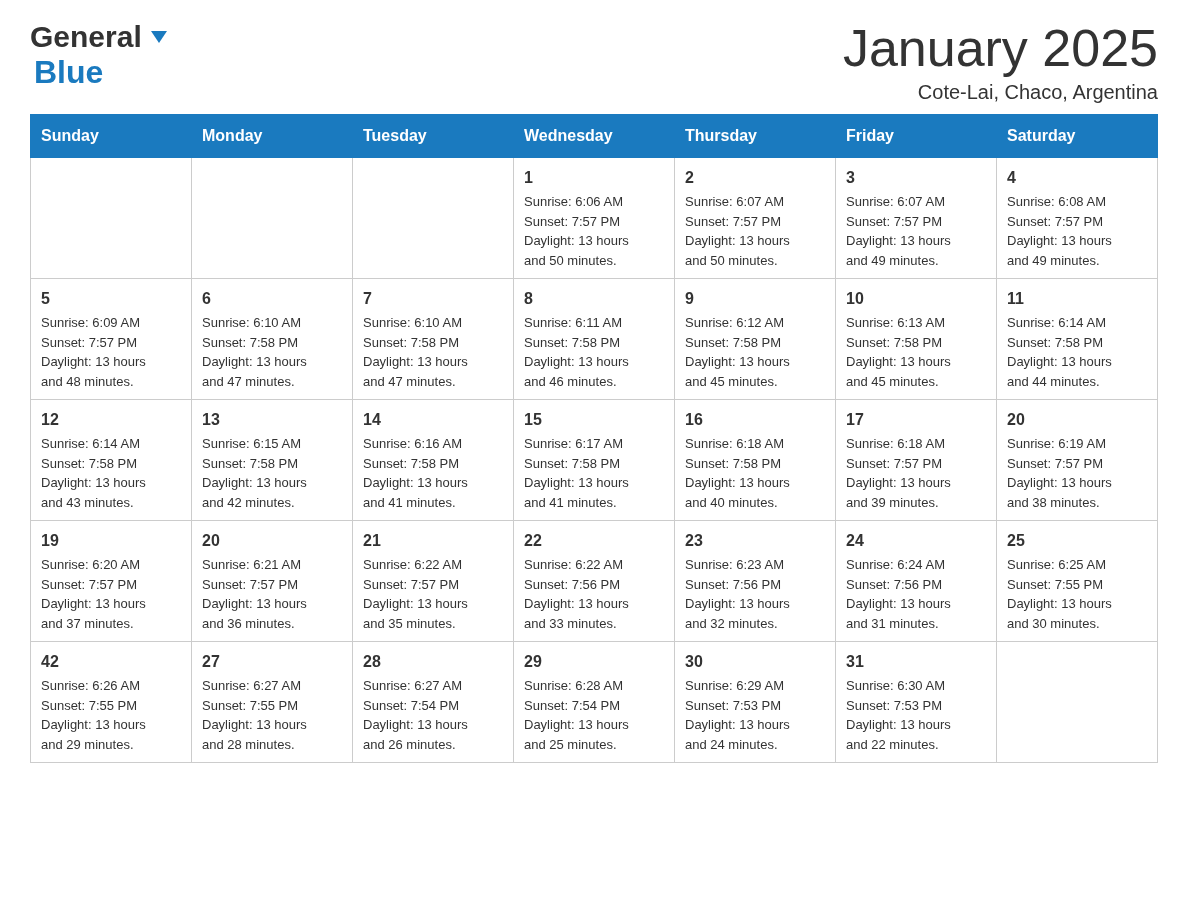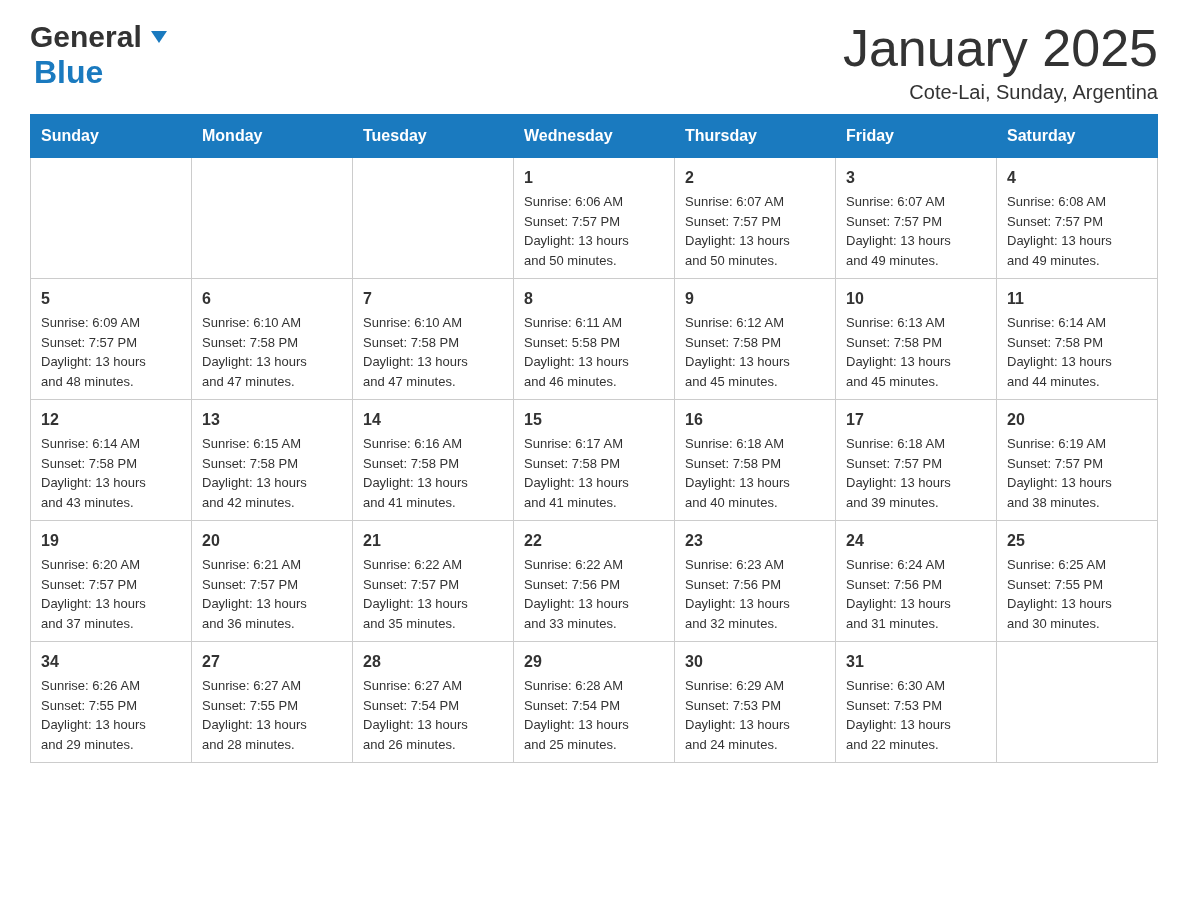--- a/index.html
+++ b/index.html
@@ -117,7 +117,7 @@
   </div>
   <div class="title-section">
     <div class="calendar-title">January 2025</div>
-    <div class="calendar-subtitle">Cote-Lai, Sunday, Argentina</div>
+    <div class="calendar-subtitle">Cote-Lai, Chaco, Argentina</div>
   </div>
 </div>
 

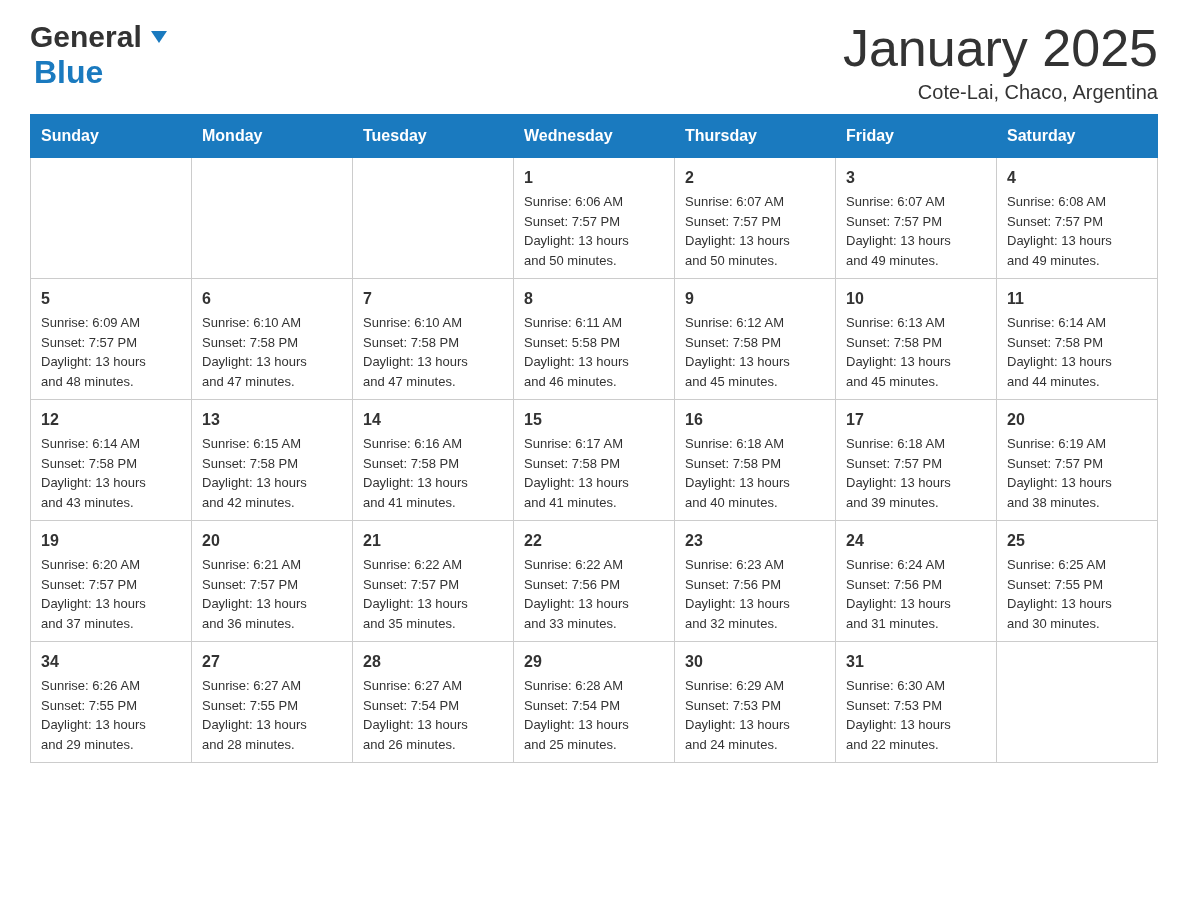--- a/index.html
+++ b/index.html
@@ -192,7 +192,7 @@
         <td>
           <span class="cell-date">8</span>
           <div class="cell-info" style="white-space: pre-line;">Sunrise: 6:11 AM
-Sunset: 5:58 PM
+Sunset: 7:58 PM
 Daylight: 13 hours
 and 46 minutes.</div>
         </td>

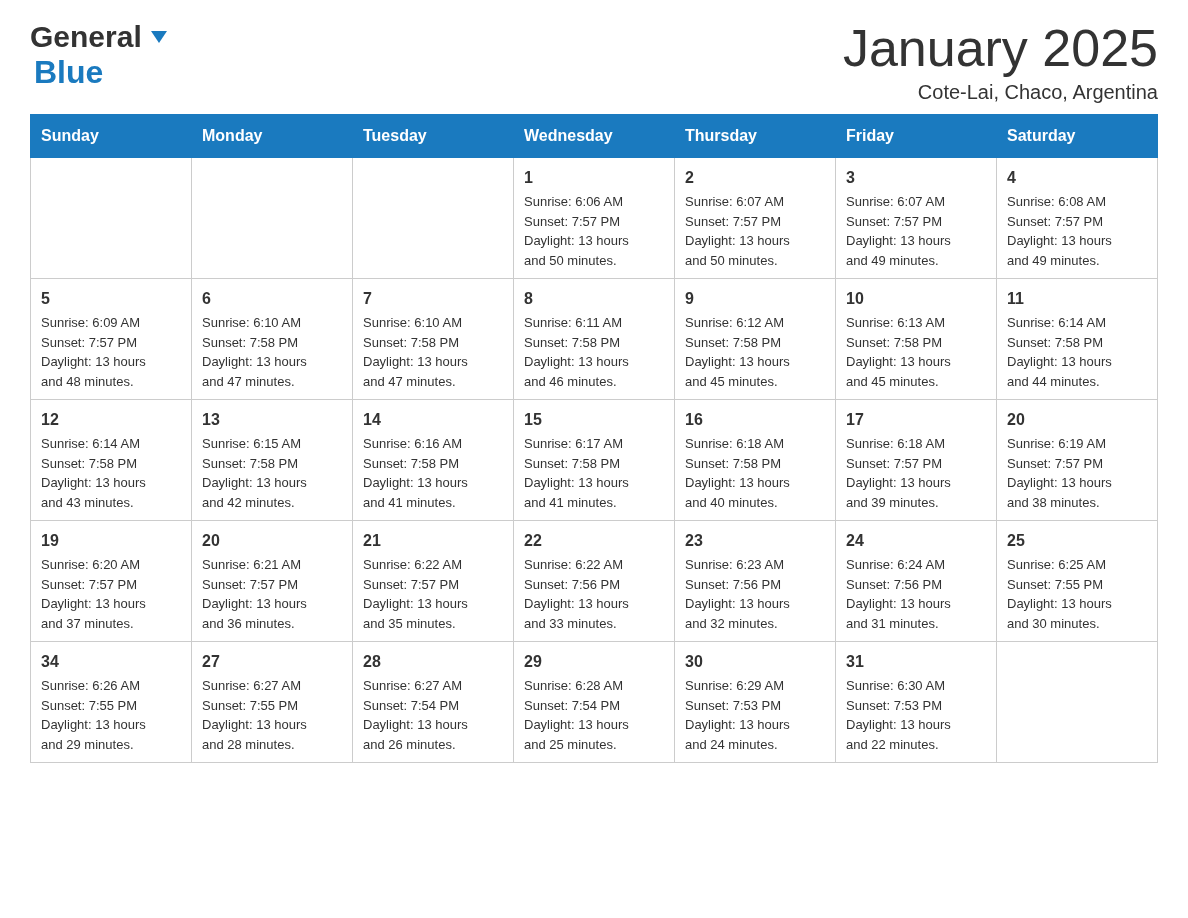--- a/index.html
+++ b/index.html
@@ -322,7 +322,7 @@
       </tr>
       <tr>
         <td>
-          <span class="cell-date">34</span>
+          <span class="cell-date">42</span>
           <div class="cell-info" style="white-space: pre-line;">Sunrise: 6:26 AM
 Sunset: 7:55 PM
 Daylight: 13 hours

